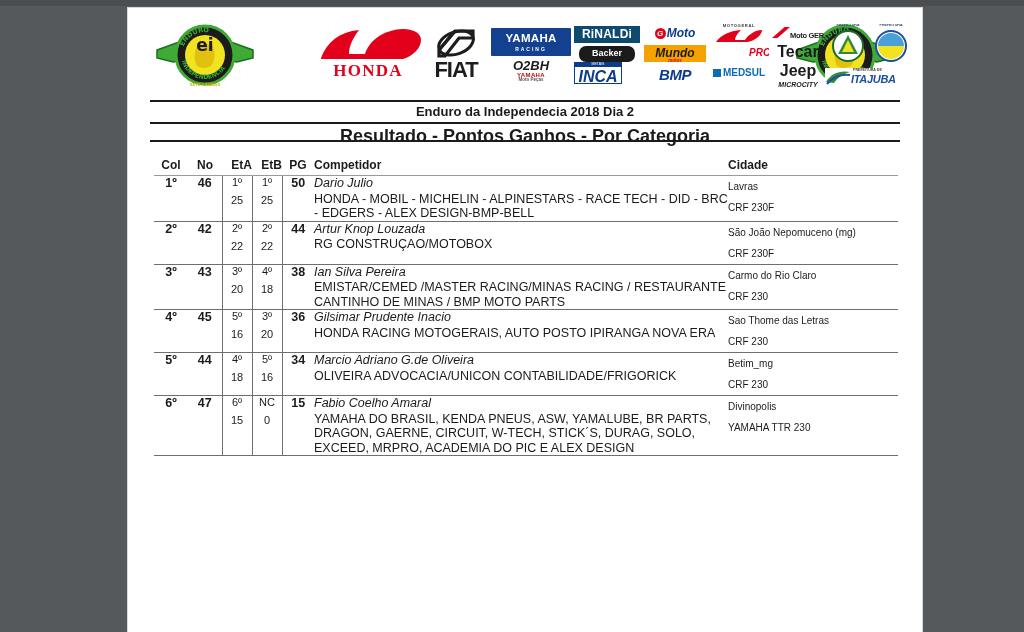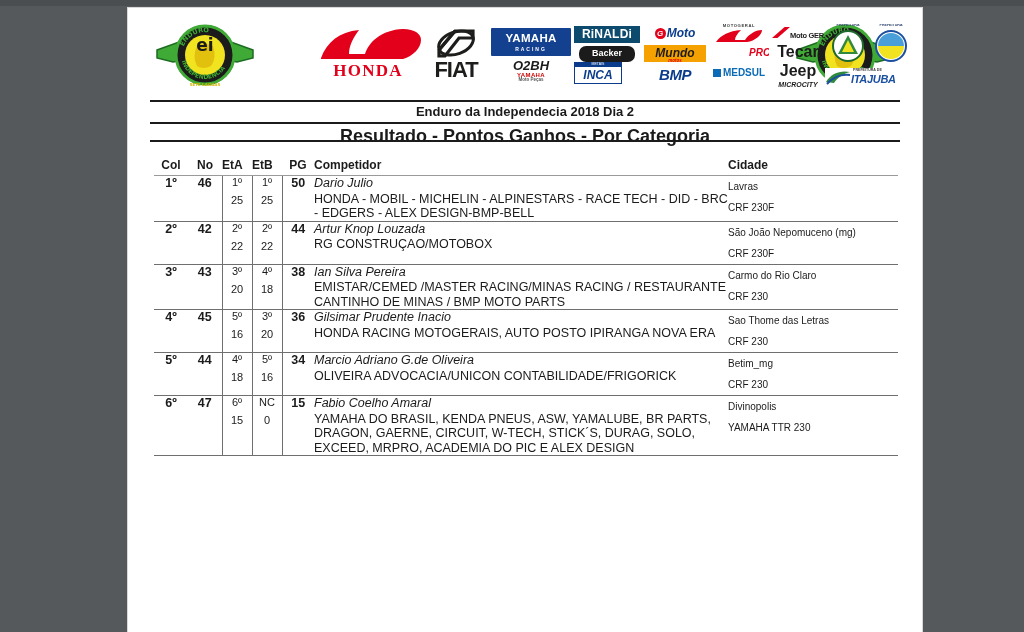--- a/index.html
+++ b/index.html
@@ -125,7 +125,7 @@
   }
   .sp-inca {
     left: 261px; top: 42px; width: 48px; height: 18px;
-    background: #ffffff; color: #0b3c8c; font-size: 12px;
+    background: #ffffff; color: #0b3c8c; font-size: 16px;
     border: 1px solid #0b3c8c; padding-top: 2px; box-sizing: border-box;
     font-style: italic;
   }

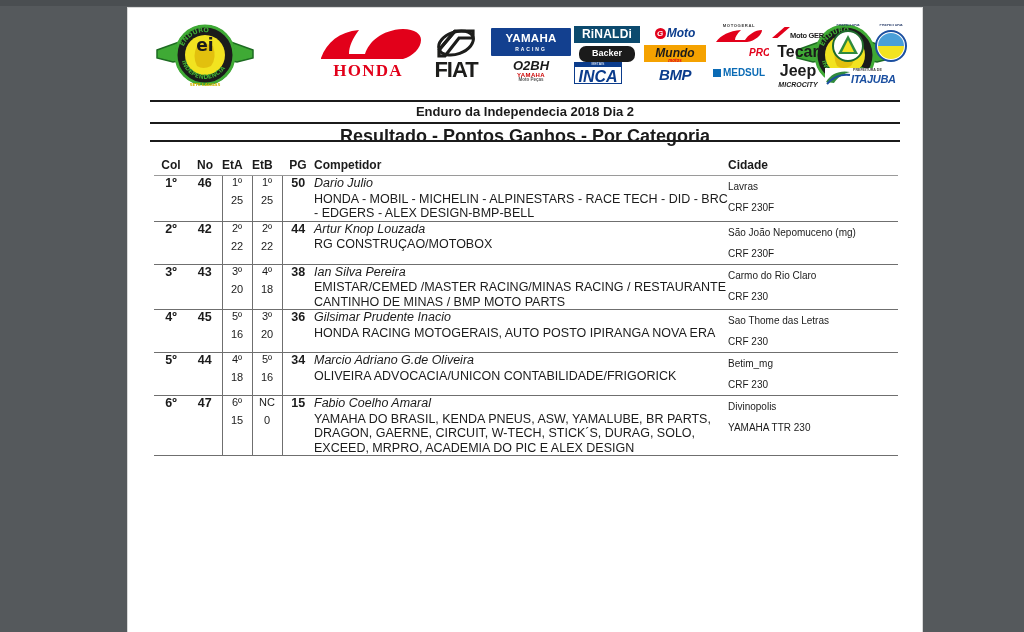--- a/index.html
+++ b/index.html
@@ -284,7 +284,7 @@
     vertical-align: bottom;
   }
   th.h-col, th.h-no { text-align: center; }
-  th.h-eta, th.h-etb { text-align: left; font-size: 9.5px; }
+  th.h-eta, th.h-etb { text-align: right; font-size: 9.5px; }
   th.h-pg { text-align: center; }
   th.h-comp { text-align: left; padding-left: 6px; }
   th.h-cid  { text-align: left; padding-left: 6px; }

